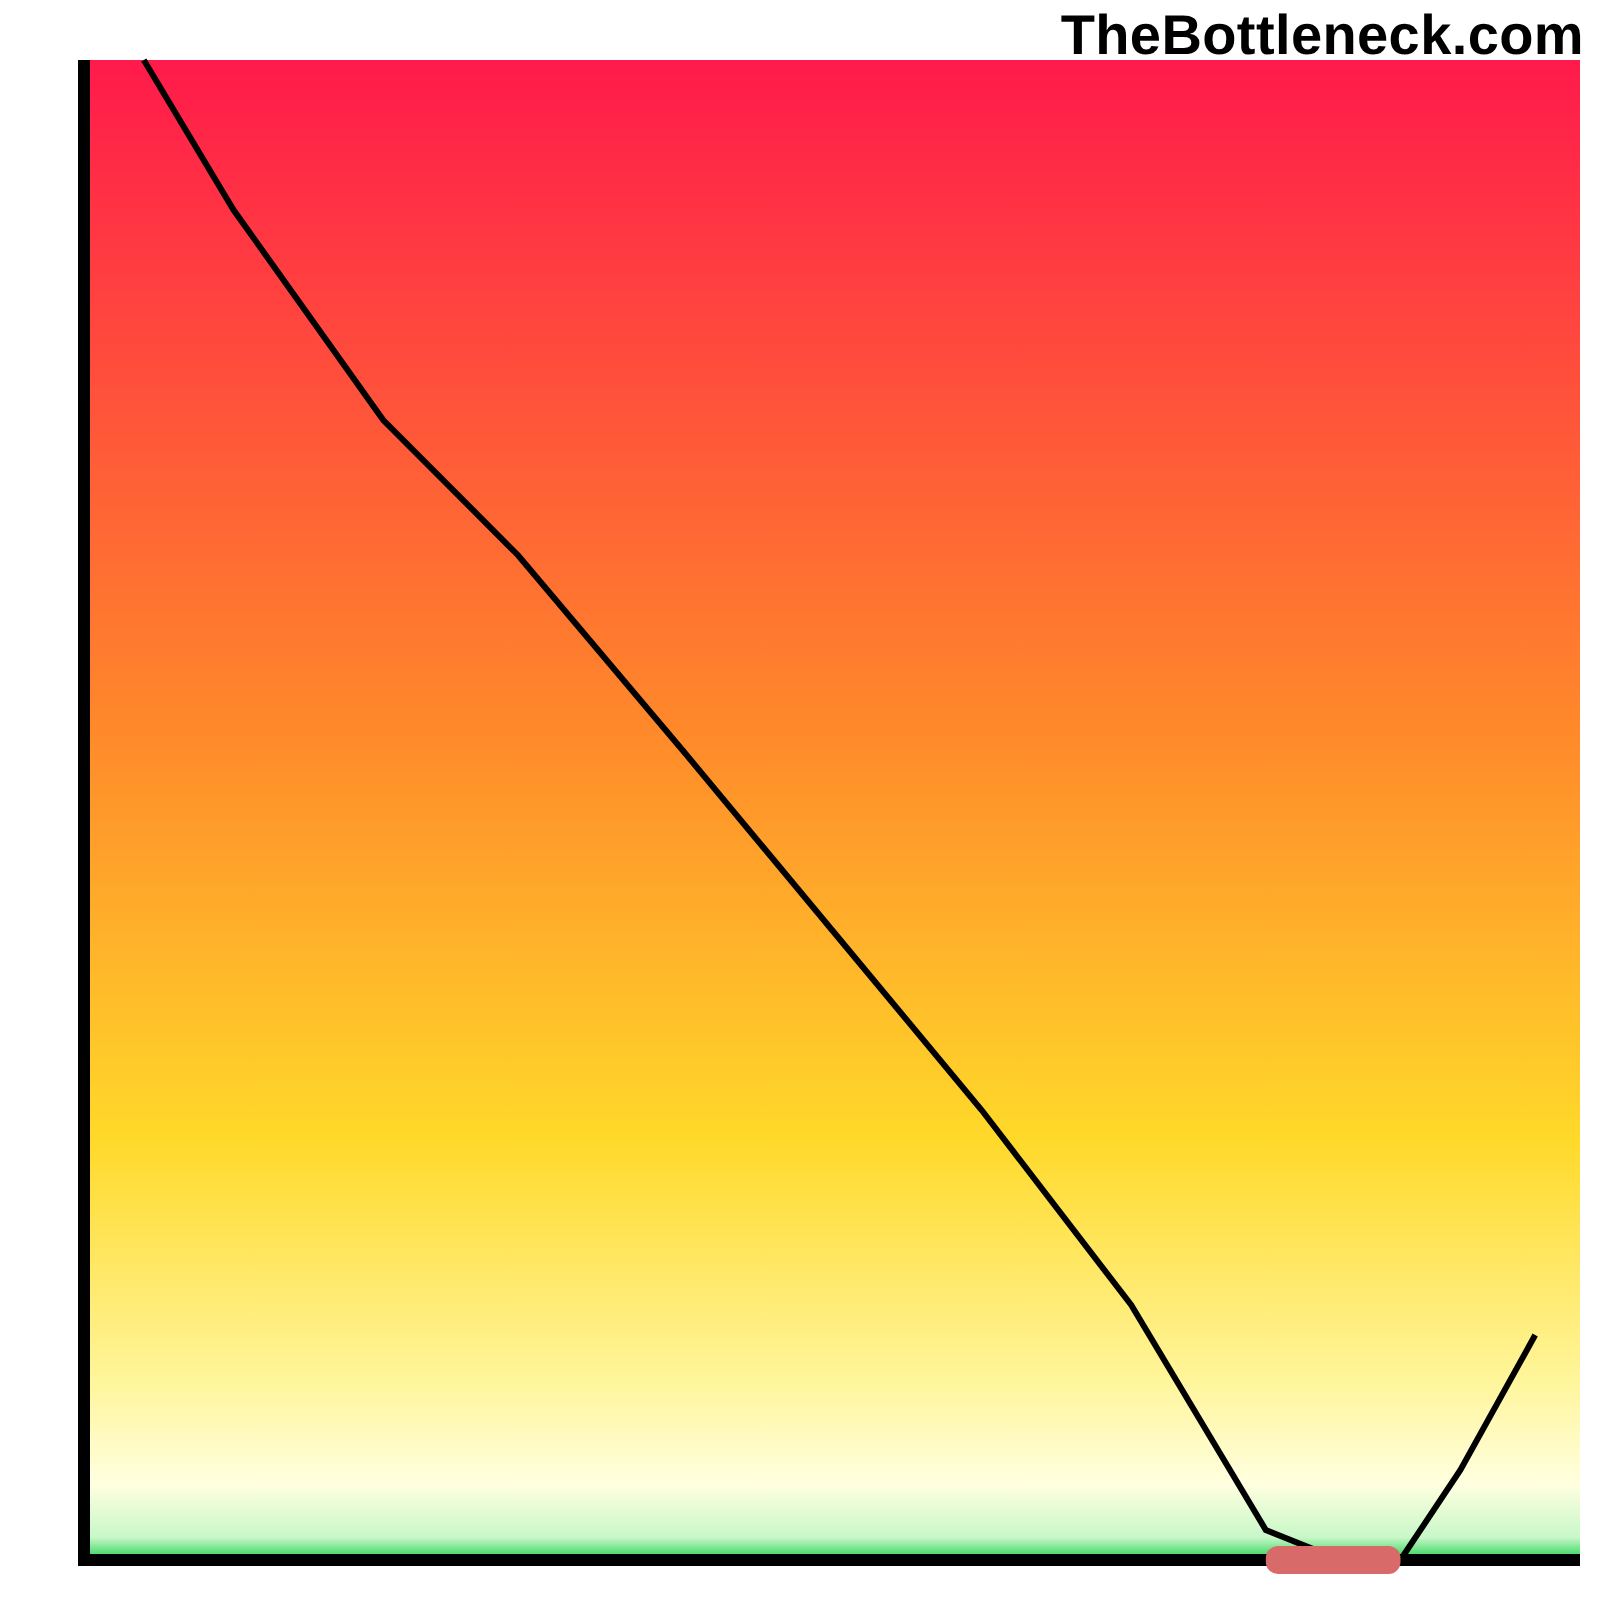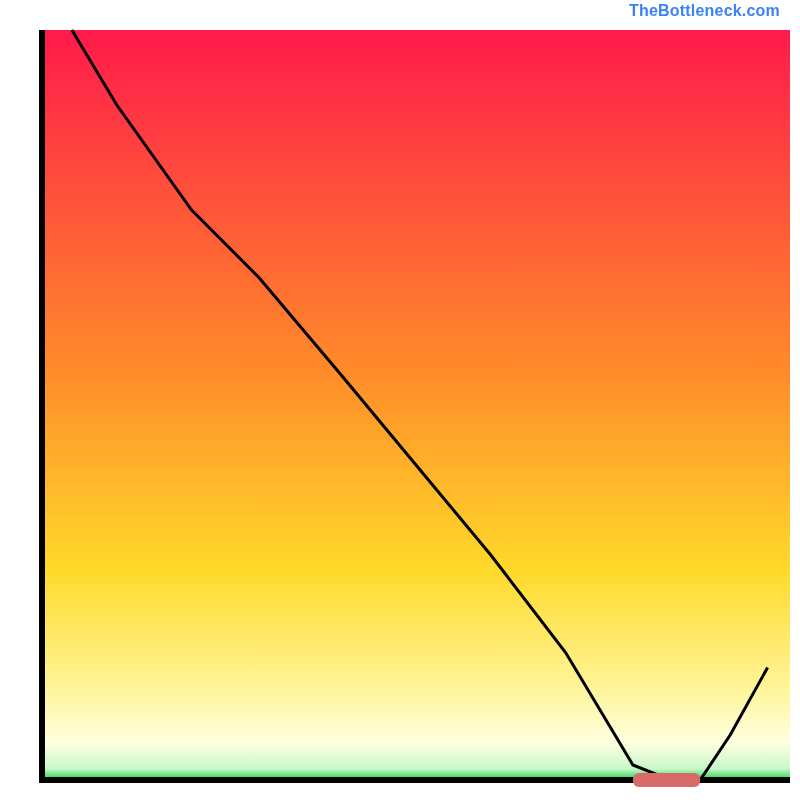--- a/index.html
+++ b/index.html
@@ -18,10 +18,10 @@
   .watermark {
     position: absolute;
     top: 2px;
-    right: 20px;
-    font-size: 16px;
+    right: 8px;
+    font-size: 28px;
     font-weight: 600;
-    color: #3b82f6;
+    color: #000000;
     letter-spacing: 0.2px;
   }
   svg {

